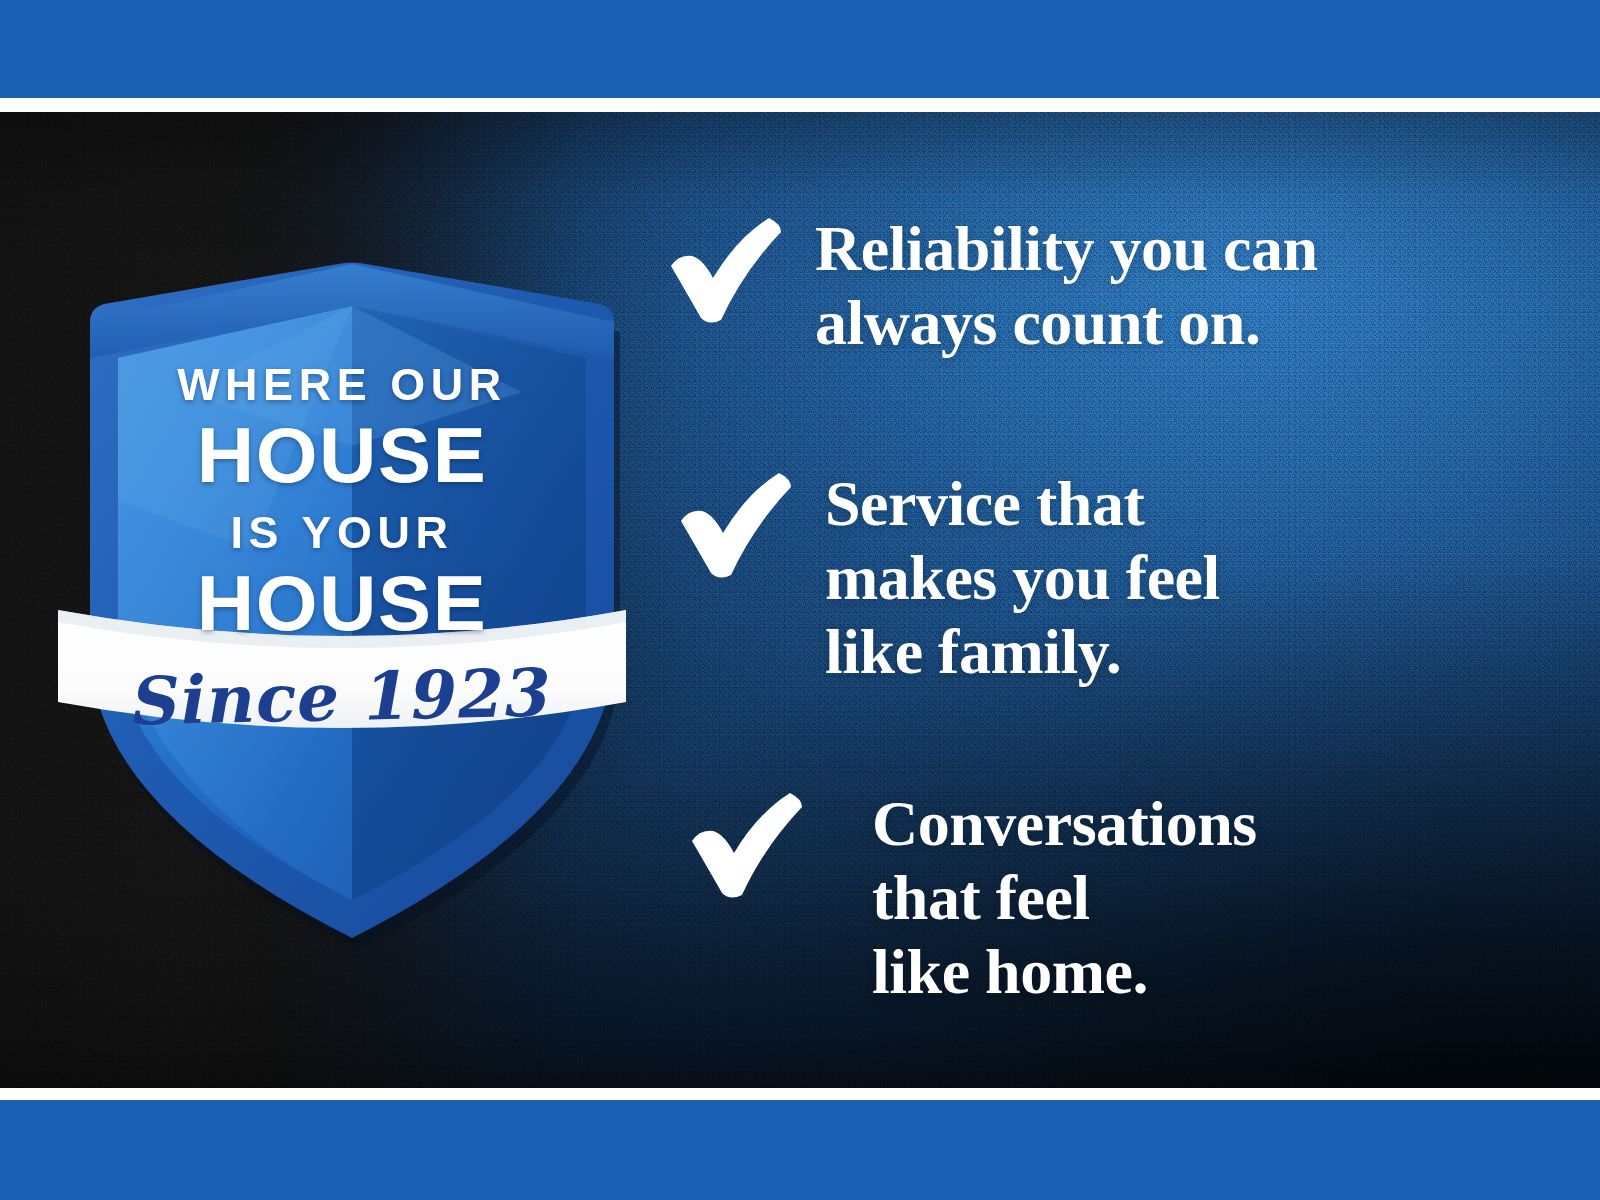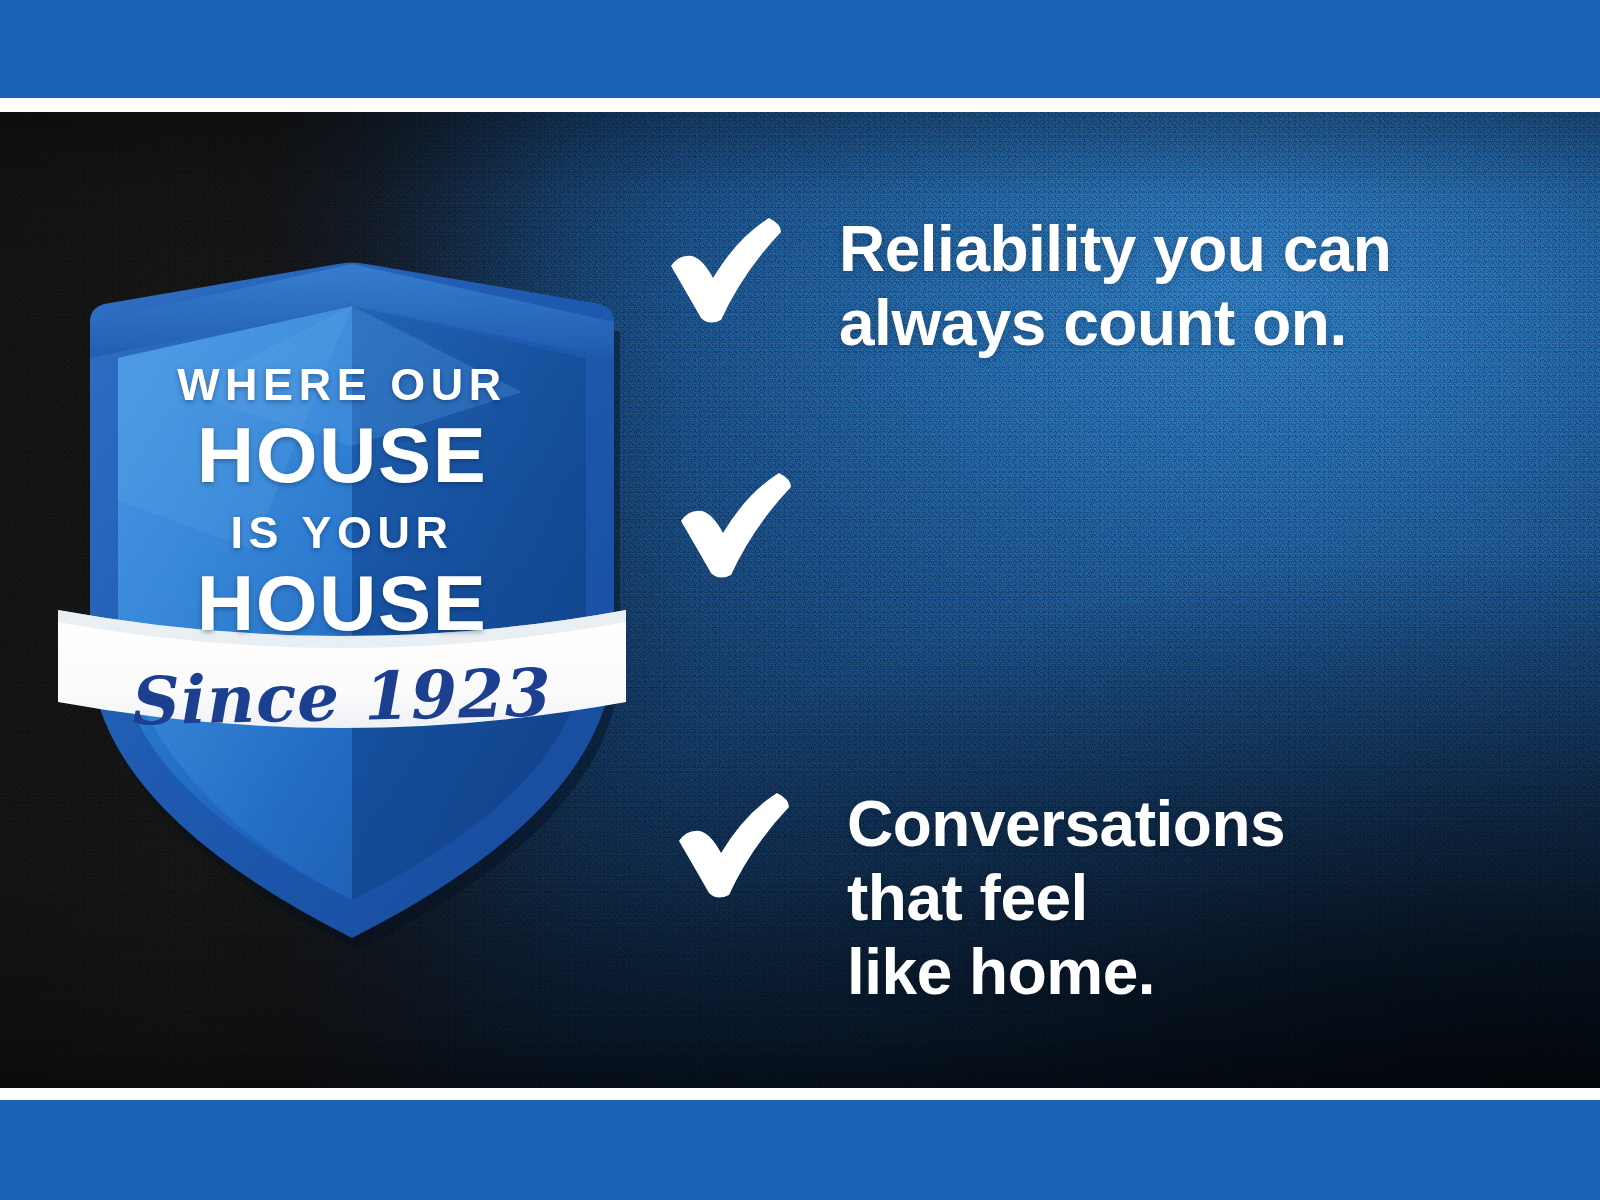--- a/index.html
+++ b/index.html
@@ -192,14 +192,13 @@
 
   .b-text {
     color: #ffffff;
-    font-family: Liberation Sans, sans-serif;
+    font-family: Liberation Serif, serif;
     font-weight: 700;
     font-size: 64px;
     line-height: 1.16;
     letter-spacing: -0.5px;
     white-space: pre-line;
     text-shadow: 0 2px 10px rgba(0,0,0,0.22);
-    margin-left: 24px;
   }
 </style>
 </head>

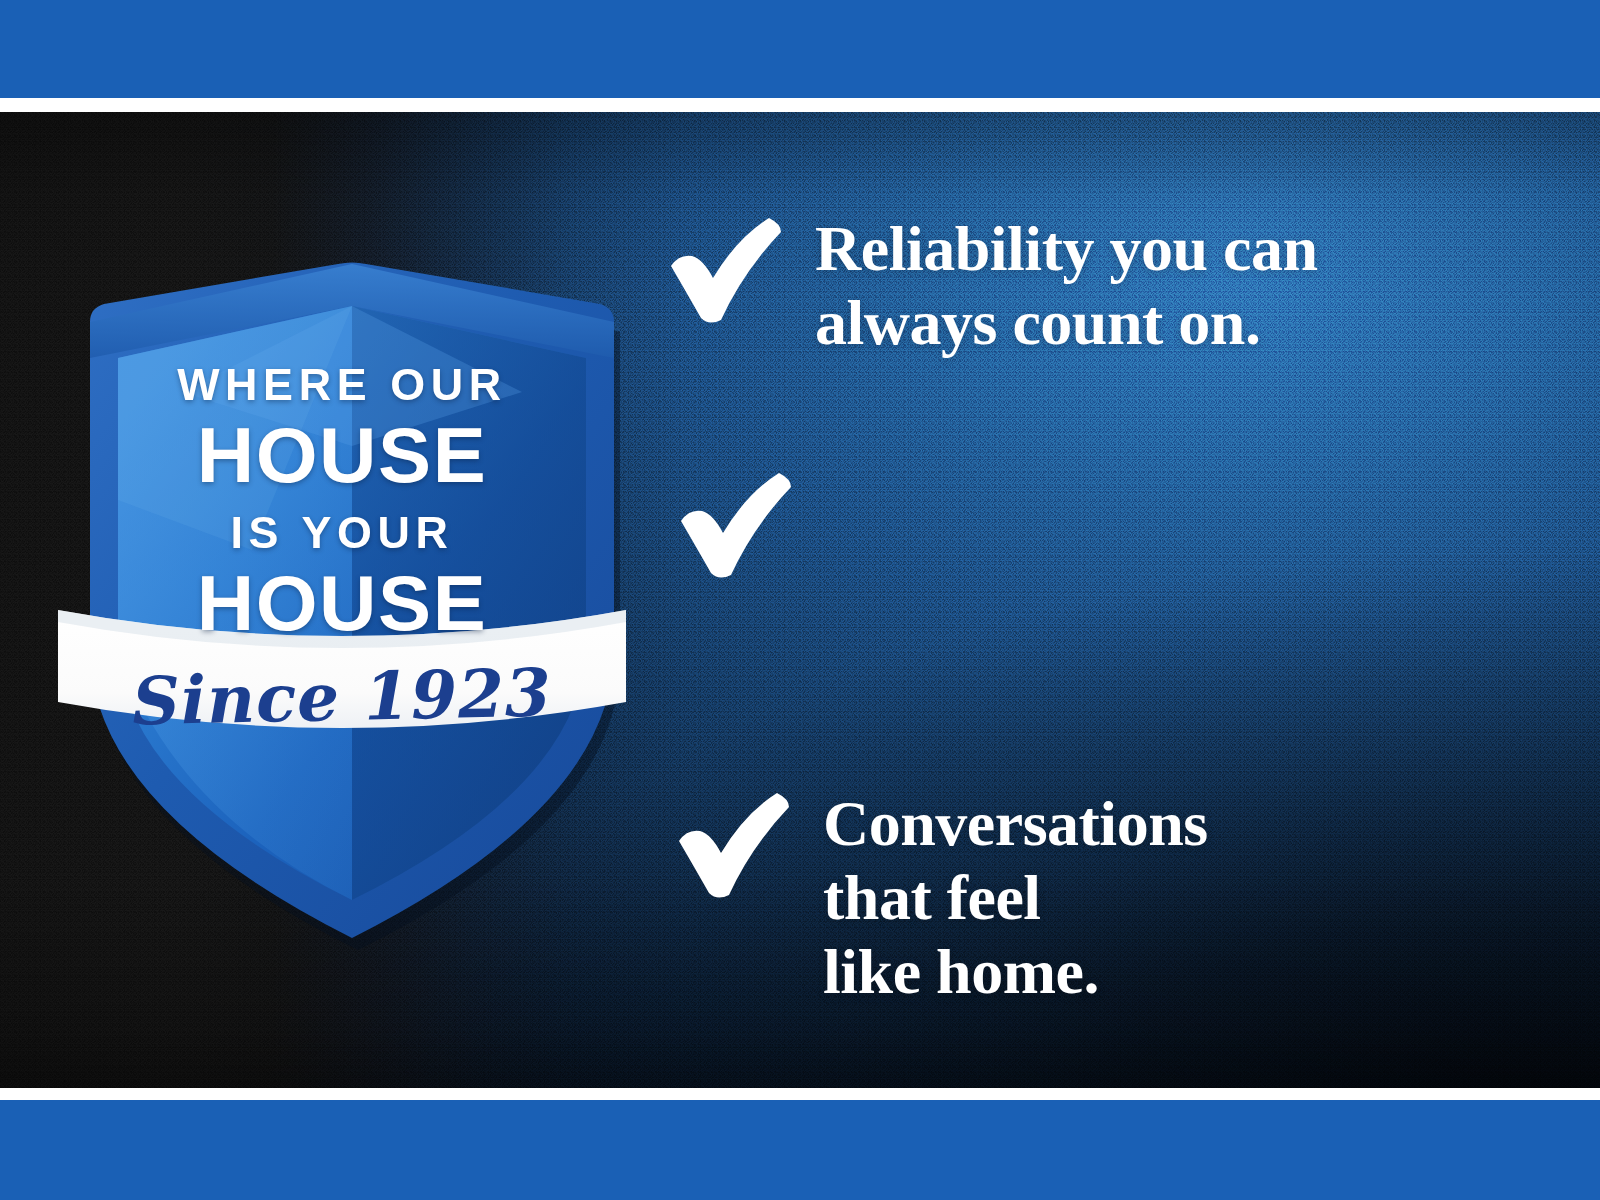--- a/index.html
+++ b/index.html
@@ -301,6 +301,9 @@
                    Q 78 56 56 104 Q 44 110 36 102 Q 20 74 6 50 Z" fill="#ffffff"></path>
         </svg>
       </div>
+      <div class="b-text">Service that
+makes you feel
+like family.</div>
     </div>
 
     <div class="bullet b3">

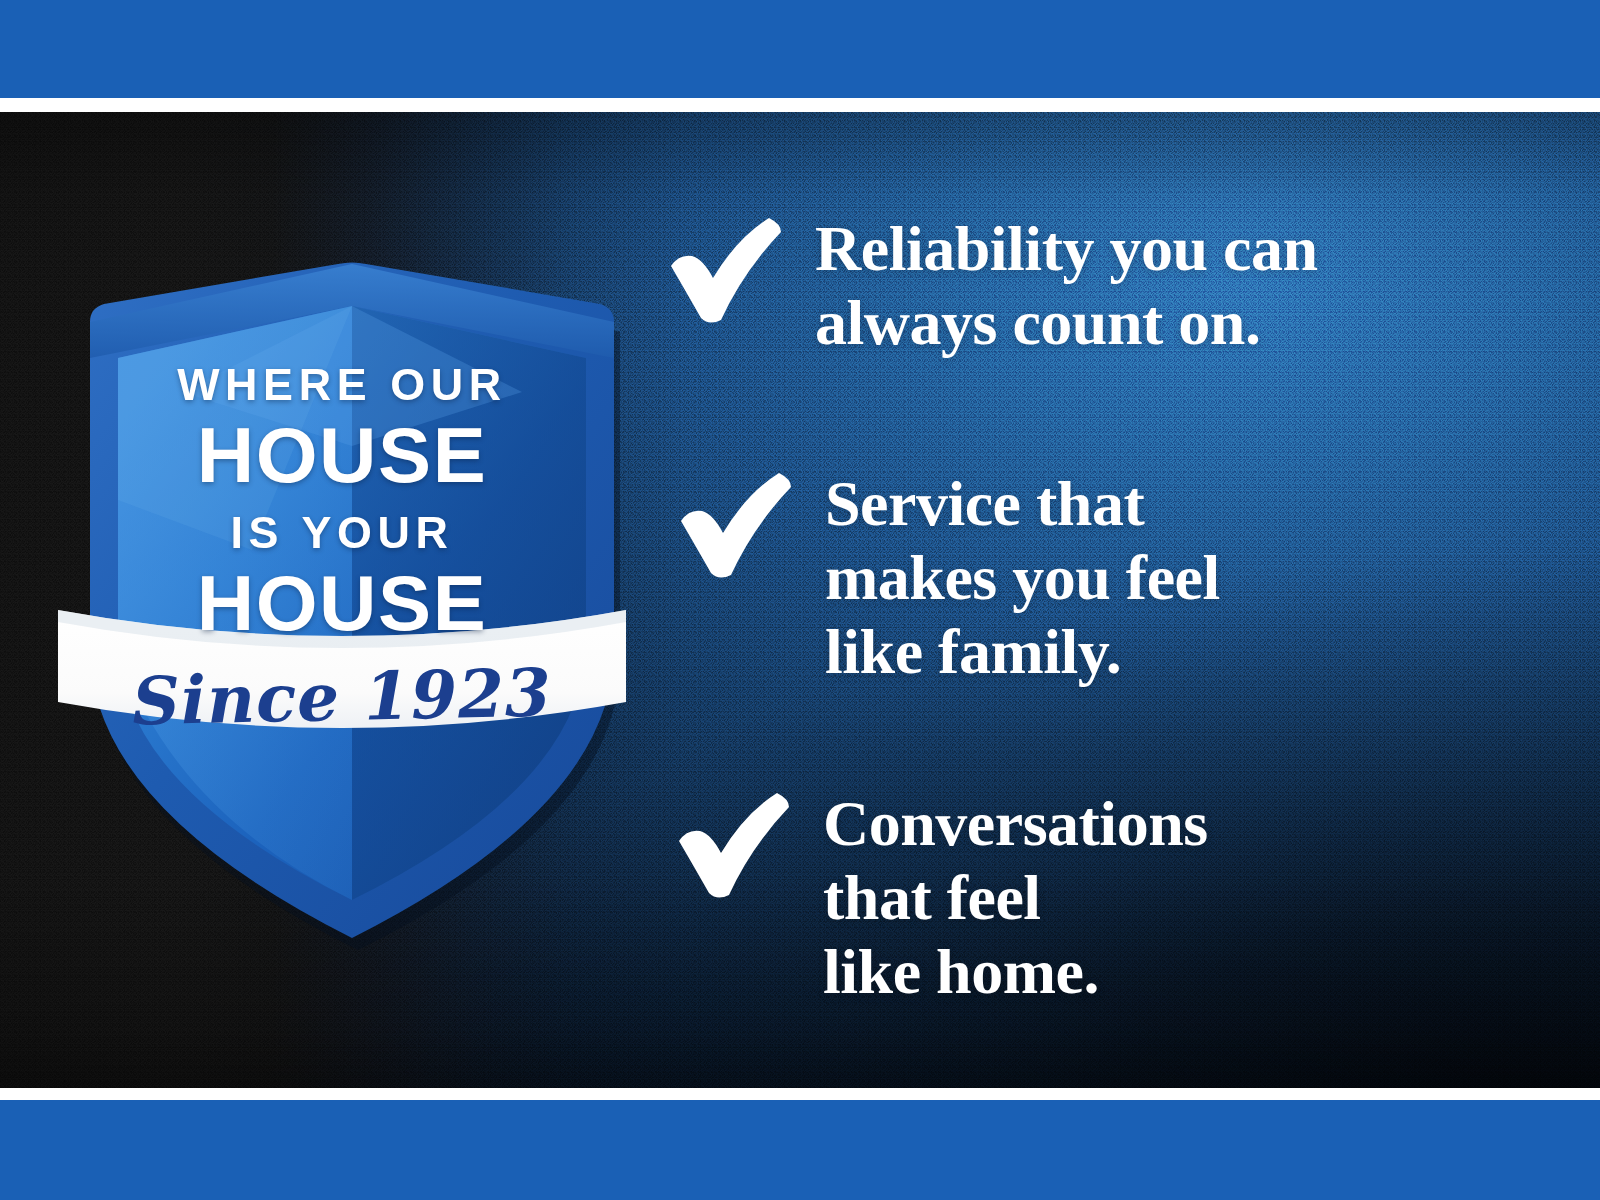--- a/index.html
+++ b/index.html
@@ -180,7 +180,7 @@
   }
   .b1 { left: 0px;  top: 100px; }
   .b2 { left: 10px; top: 355px; }
-  .b3 { left: 8px;  top: 675px; }
+  .b3 { left: 21px;  top: 675px; gap: 36px; }
 
   .check {
     flex: 0 0 auto;

